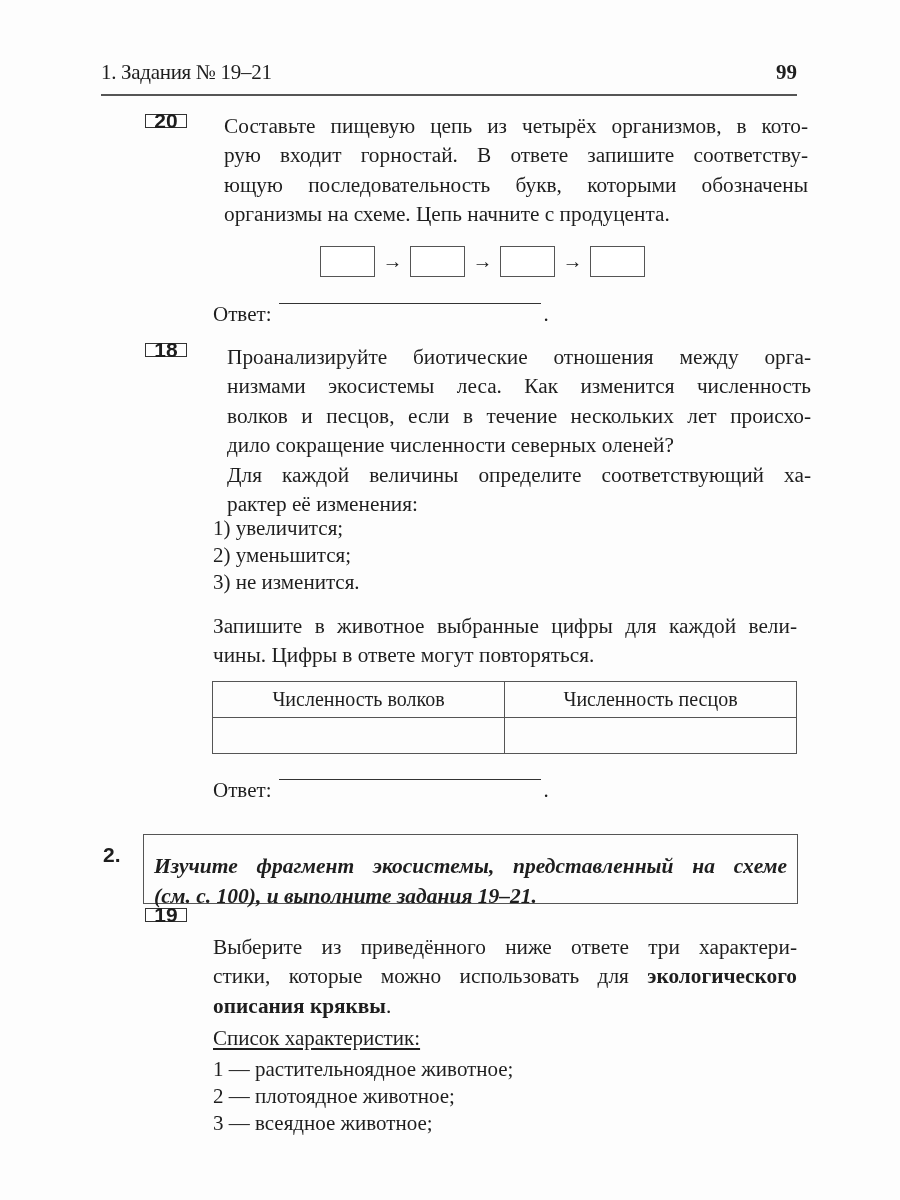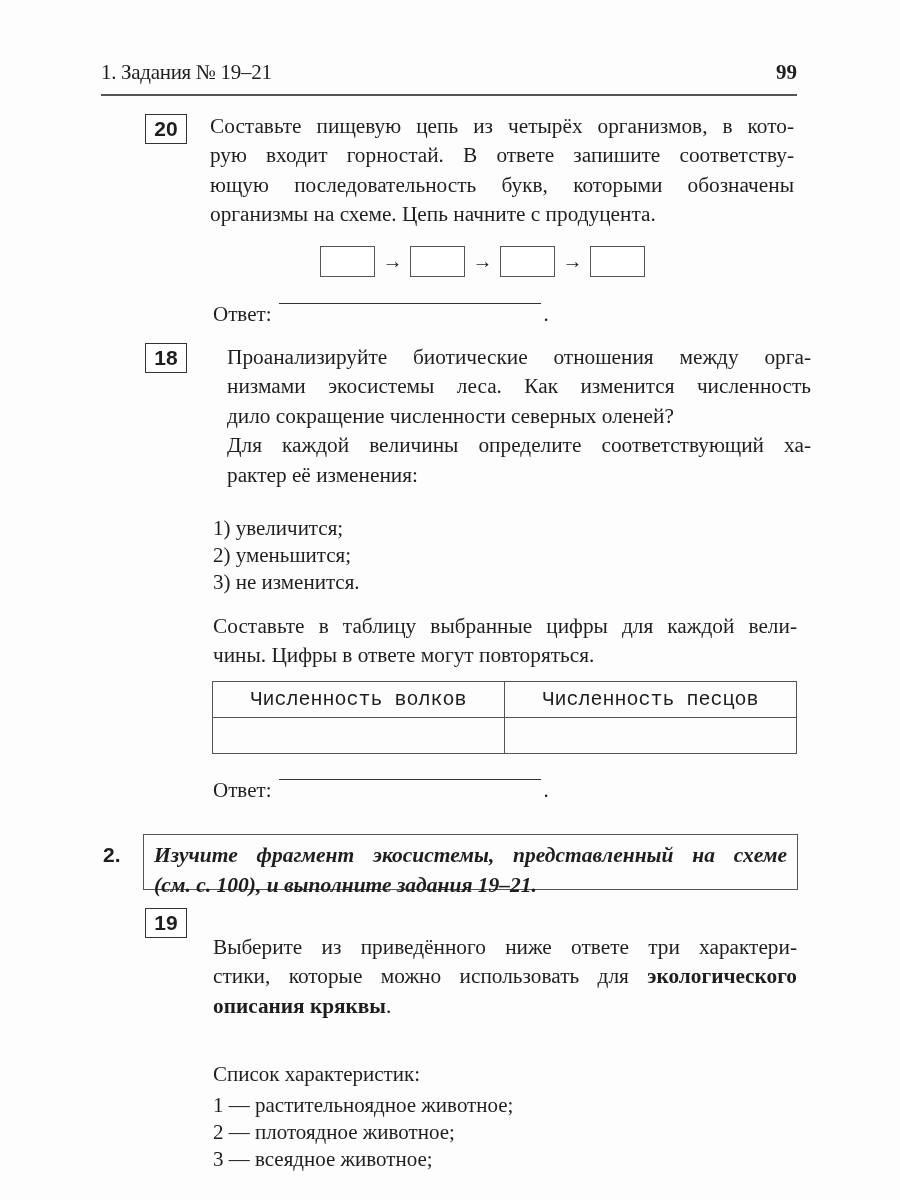--- a/index.html
+++ b/index.html
@@ -13,7 +13,7 @@
     .header-rule { position: absolute; left: 101px; top: 94px; width: 696px; height: 2px; background: #555; }
 
     .num-box {
-      position: absolute; width: 42px; height: 30px; border: 1.6px solid #333;
+      position: absolute; width: 42px; height: 14px; border: 1.6px solid #333;
       font-family: "Liberation Sans", "DejaVu Sans", sans-serif; font-weight: bold; font-size: 21px;
       display: flex; align-items: center; justify-content: center; box-sizing: border-box; background: #fff;
     }

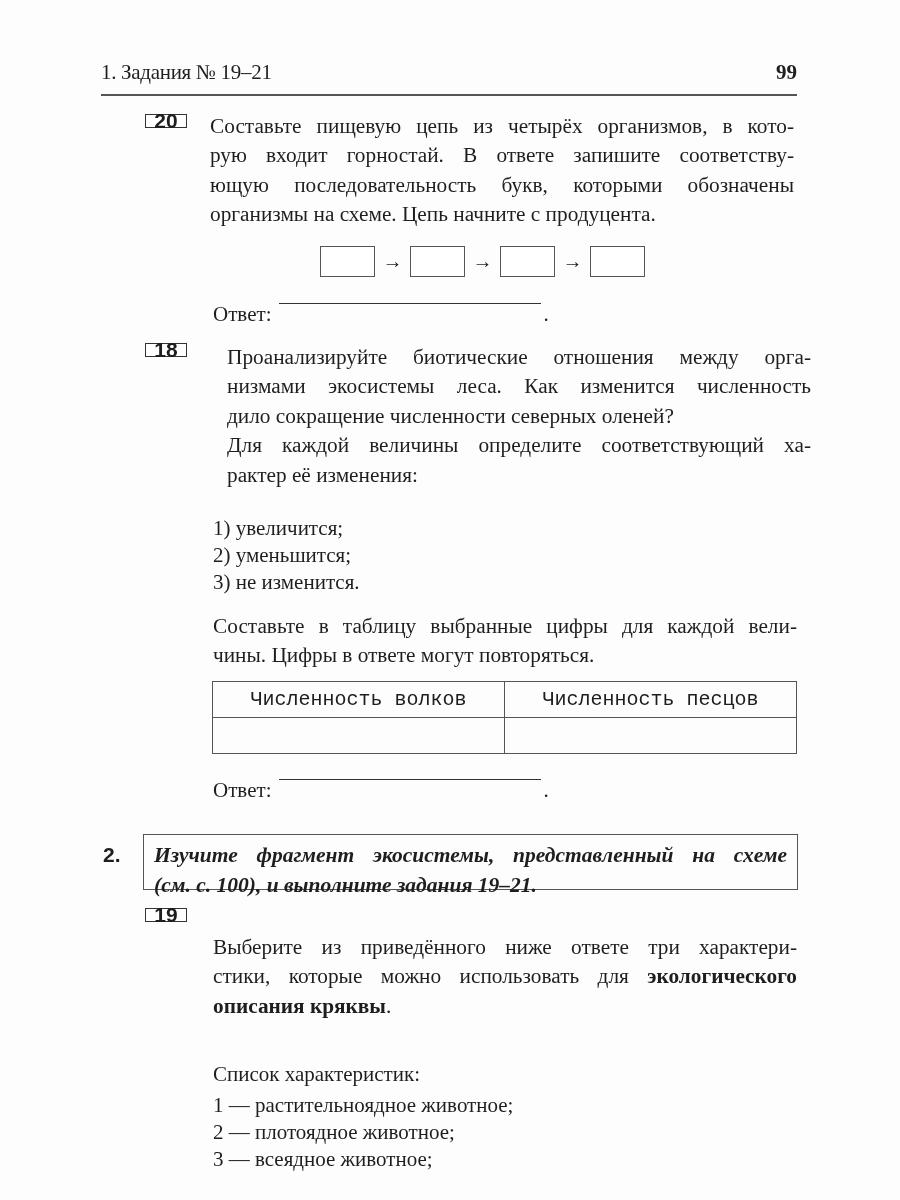--- a/index.html
+++ b/index.html
@@ -59,7 +59,7 @@
 <div class="header-rule"></div>
 
 <div class="num-box" style="left:145px; top:114px;">20</div>
-<div class="para" style="left:210px; top:112px; width:584px;">
+<div class="para" style="left:224px; top:112px; width:584px;">
   <span class="line">Составьте пищевую цепь из четырёх организмов, в кото-</span>
   <span class="line">рую входит горностай. В ответе запишите соответству-</span>
   <span class="line">ющую последовательность букв, которыми обозначены</span>

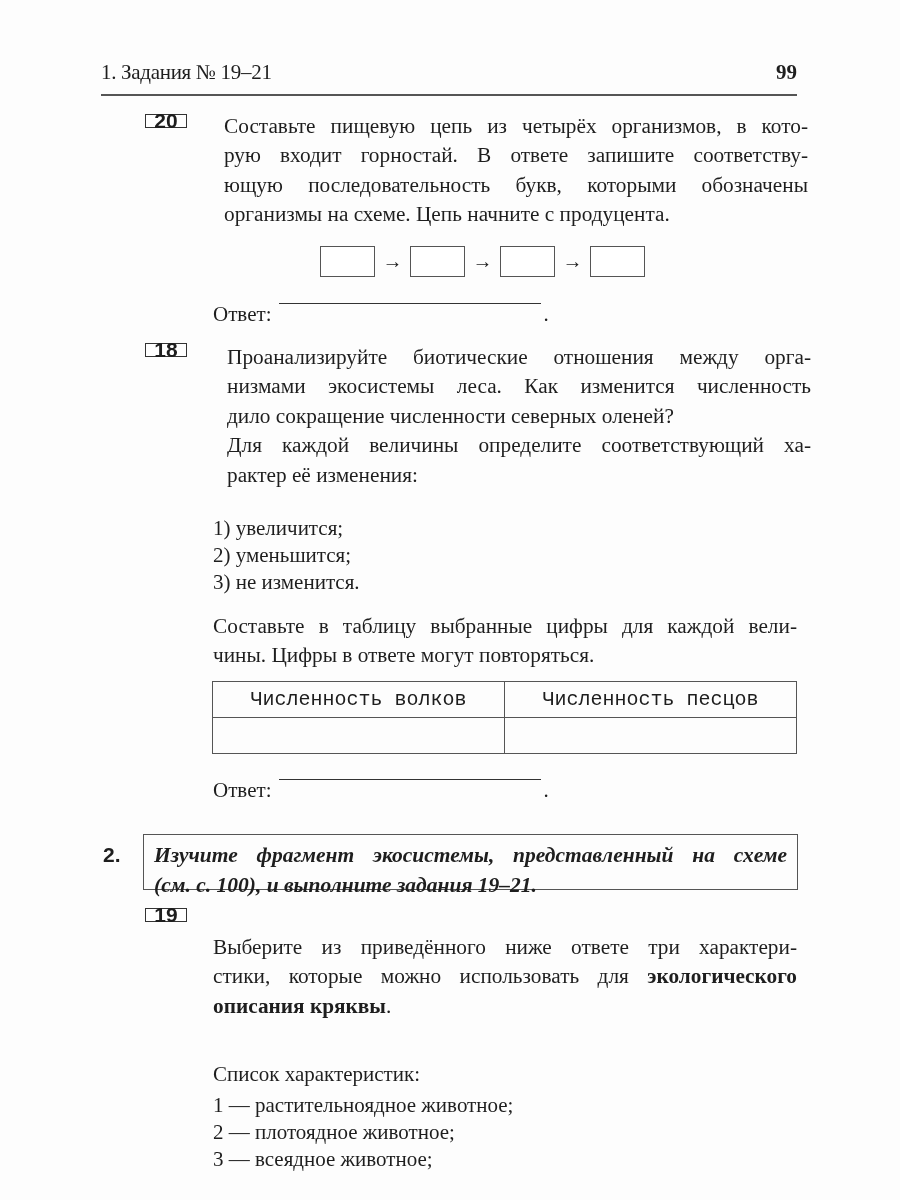--- a/index.html
+++ b/index.html
@@ -86,6 +86,7 @@
 <div class="para" style="left:227px; top:343px; width:584px;">
   <span class="line">Проанализируйте биотические отношения между орга-</span>
   <span class="line">низмами экосистемы леса. Как изменится численность</span>
+  <span class="line">волков и песцов, если в течение нескольких лет происхо-</span>
   <span class="line last">дило сокращение численности северных оленей?</span>
   <span class="line">Для каждой величины определите соответствующий ха-</span>
   <span class="line last">рактер её изменения:</span>

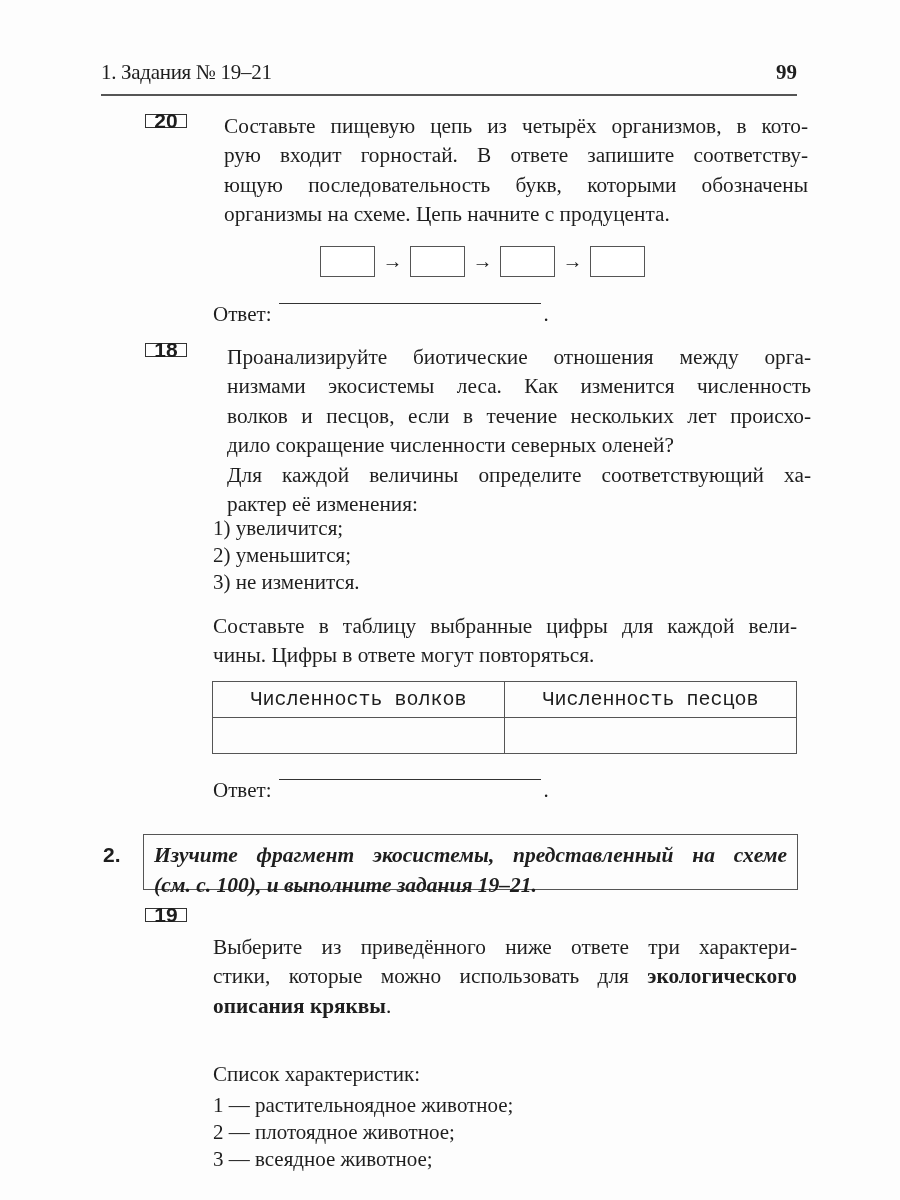--- a/index.html
+++ b/index.html
@@ -99,7 +99,7 @@
 </div>
 
 <div class="para" style="left:213px; top:612px; width:584px;">
-  <span class="line">Составьте в таблицу выбранные цифры для каждой вели-</span>
+  <span class="line">Запишите в животное выбранные цифры для каждой вели-</span>
   <span class="line last">чины. Цифры в ответе могут повторяться.</span>
 </div>
 

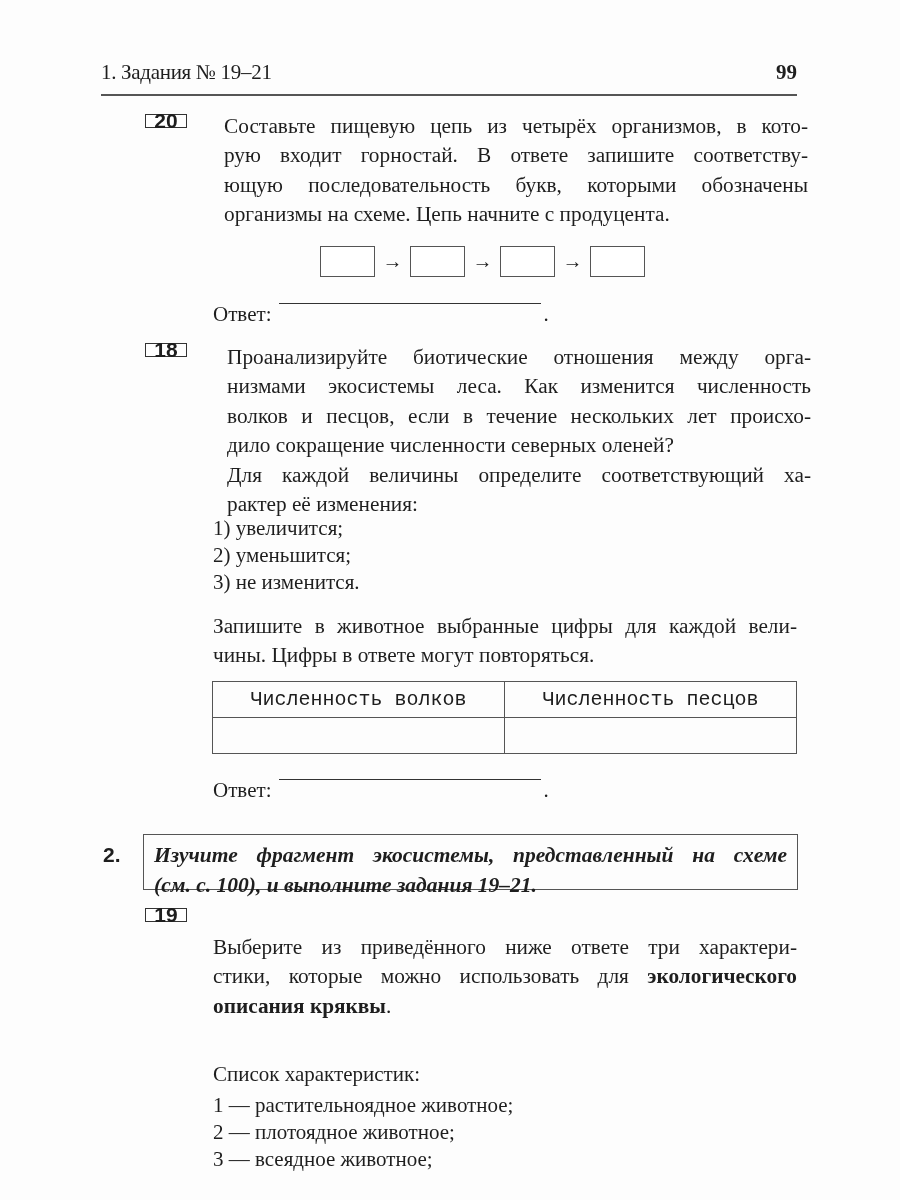--- a/index.html
+++ b/index.html
@@ -36,7 +36,7 @@
       font-size: 20px;
     }
     table.answer-table td, table.answer-table th {
-      border: 1.5px solid #555; font-weight: normal; height: 35px; padding: 0; font-family: Liberation Mono, monospace;
+      border: 1.5px solid #555; font-weight: normal; height: 35px; padding: 0;
     }
     table.answer-table th { width: 50%; }
 

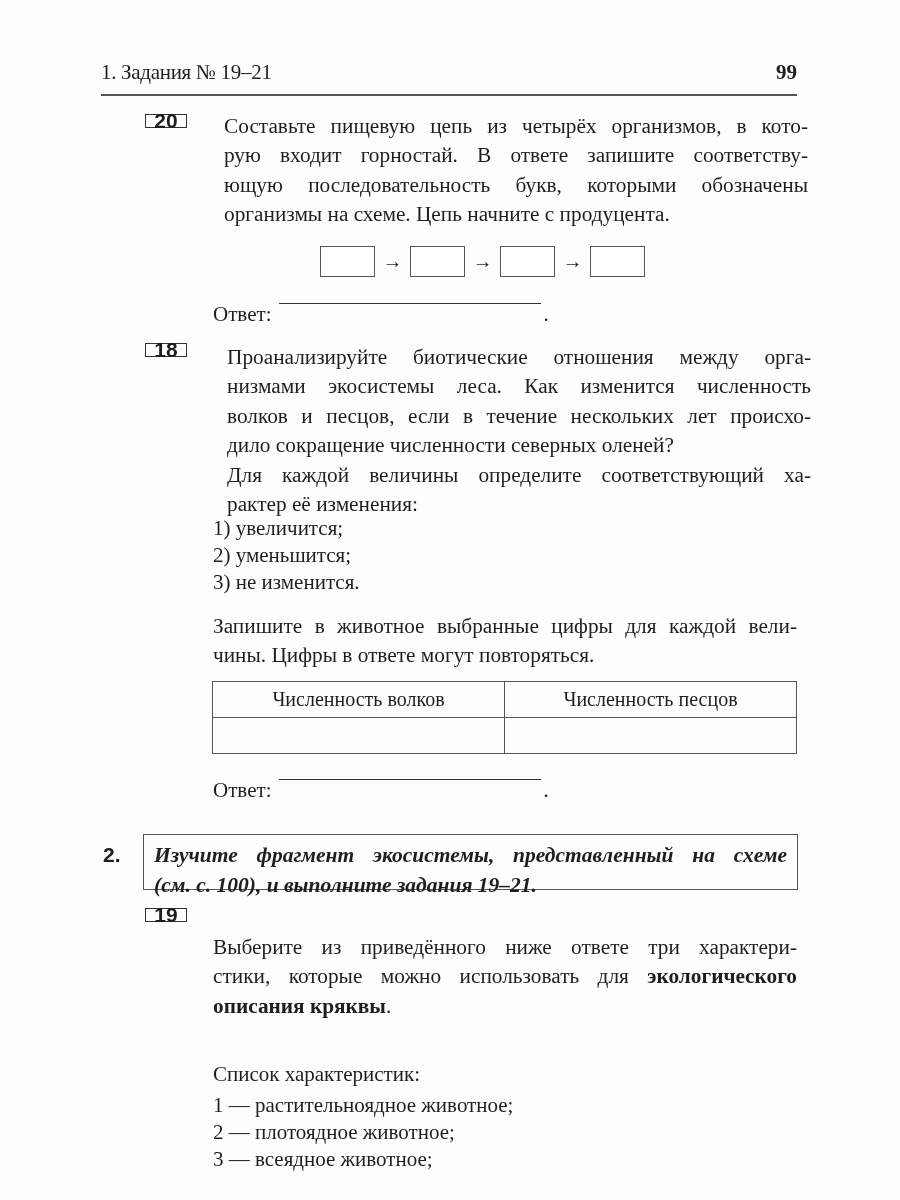--- a/index.html
+++ b/index.html
@@ -42,8 +42,8 @@
 
     .section-num { position: absolute; left: 103px; top: 843px; font-family: "Liberation Sans", "DejaVu Sans", sans-serif; font-weight: bold; font-size: 21px; }
     .section-box {
-      position: absolute; left: 143px; top: 834px; width: 655px; height: 56px; box-sizing: border-box;
-      border: 1.5px solid #555; padding: 5px 10px 0 10px;
+      position: absolute; left: 143px; top: 834px; width: 655px; height: 70px; box-sizing: border-box;
+      border: 1.5px solid #555; padding: 16px 10px 0 10px;
       font-style: italic; font-weight: bold; font-size: 21.5px; line-height: 30px;
     }
     .underline { text-underline-offset: 3px; margin-top: 36px; }

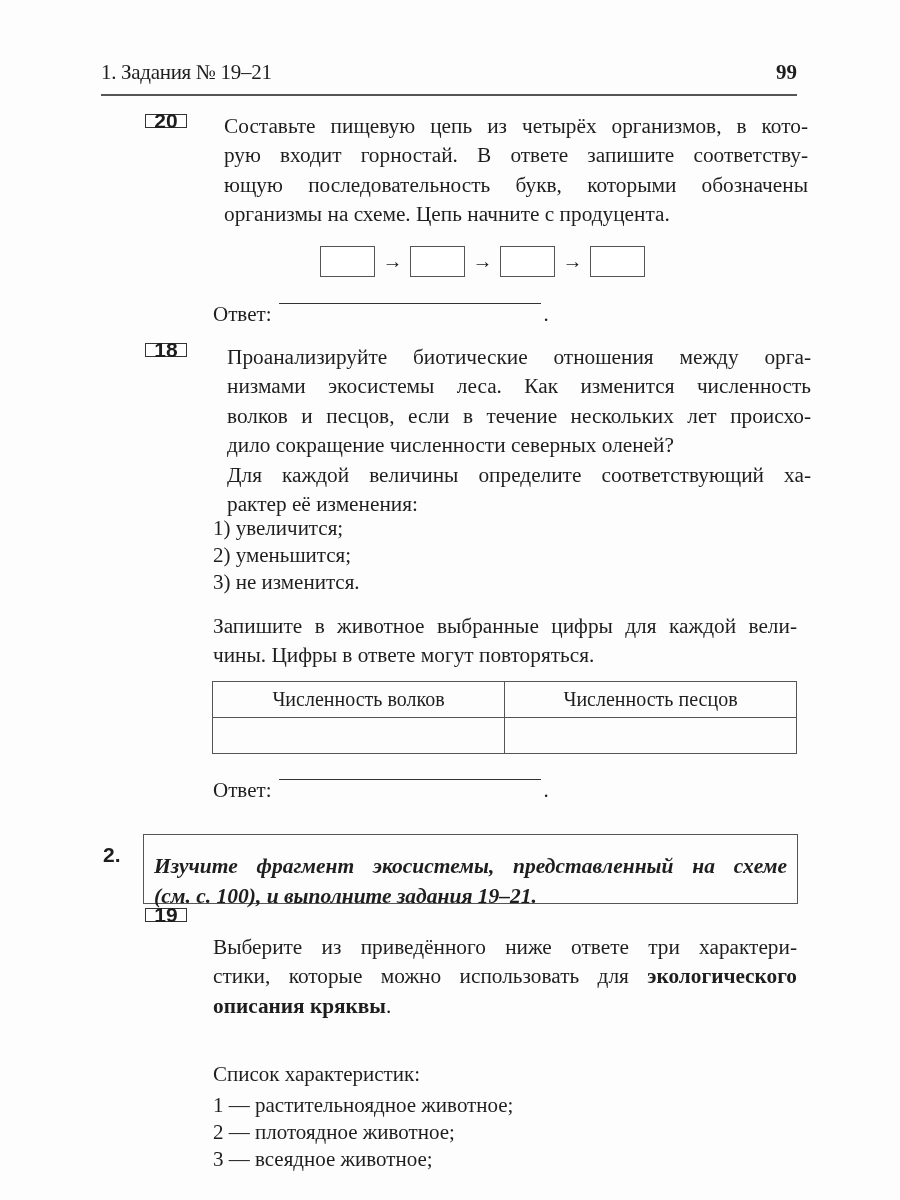--- a/index.html
+++ b/index.html
@@ -46,7 +46,7 @@
       border: 1.5px solid #555; padding: 16px 10px 0 10px;
       font-style: italic; font-weight: bold; font-size: 21.5px; line-height: 30px;
     }
-    .underline { text-underline-offset: 3px; margin-top: 36px; }
+    .underline { text-decoration: underline; text-underline-offset: 3px; }
     b.bold { font-weight: bold; }
   </style>
 </head>

